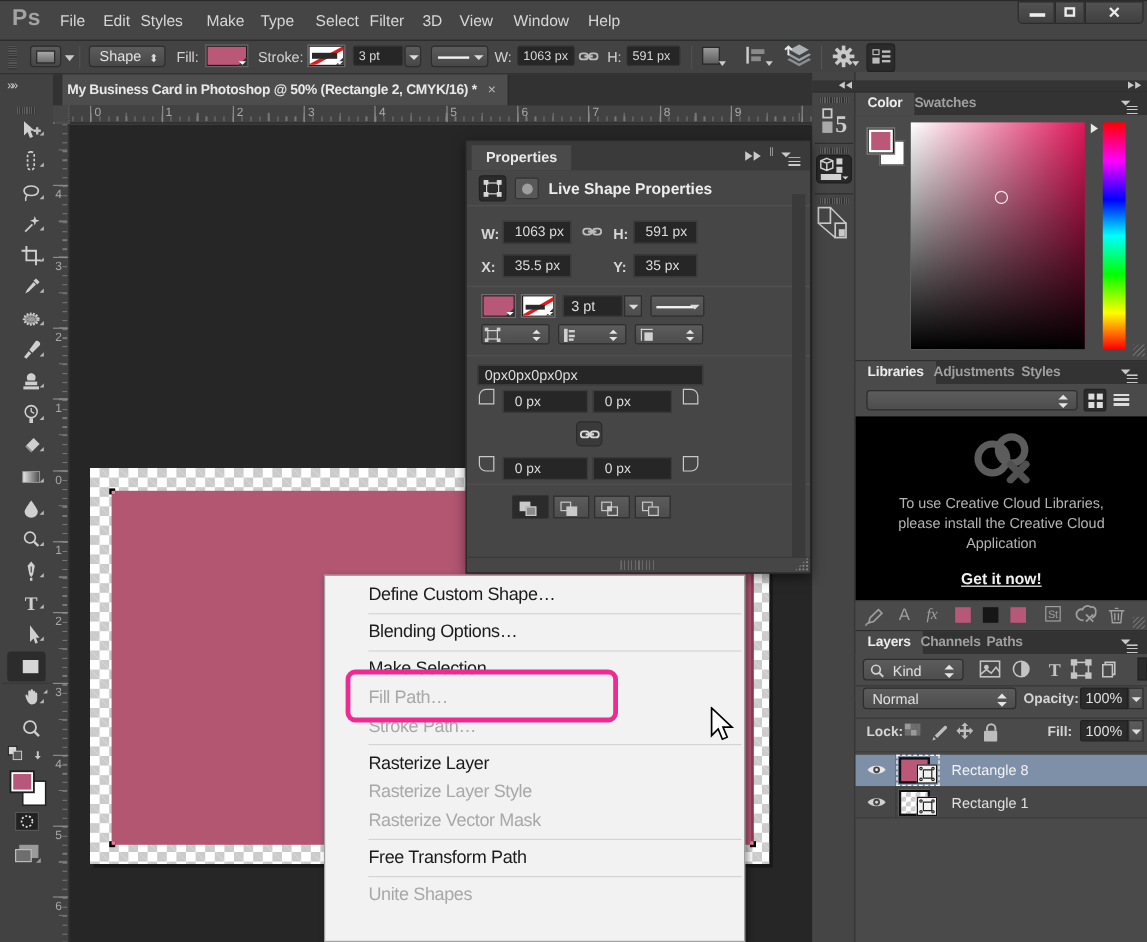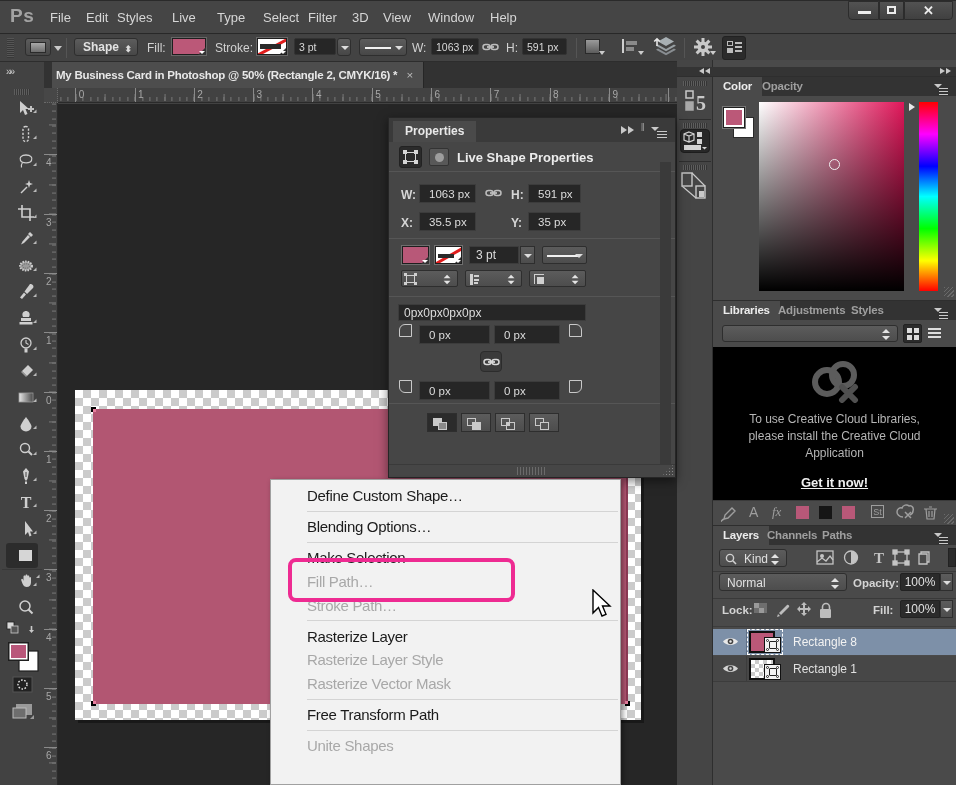--- a/index.html
+++ b/index.html
@@ -108,7 +108,7 @@
     <div class="menuitem" style="left:50px;">File</div>
     <div class="menuitem" style="left:86px;">Edit</div>
     <div class="menuitem" style="left:117px;">Styles</div>
-    <div class="menuitem" style="left:172px;">Live</div>
+    <div class="menuitem" style="left:172px;">Make</div>
     <div class="menuitem" style="left:217px;">Type</div>
     <div class="menuitem" style="left:263px;">Select</div>
     <div class="menuitem" style="left:308px;">Filter</div>

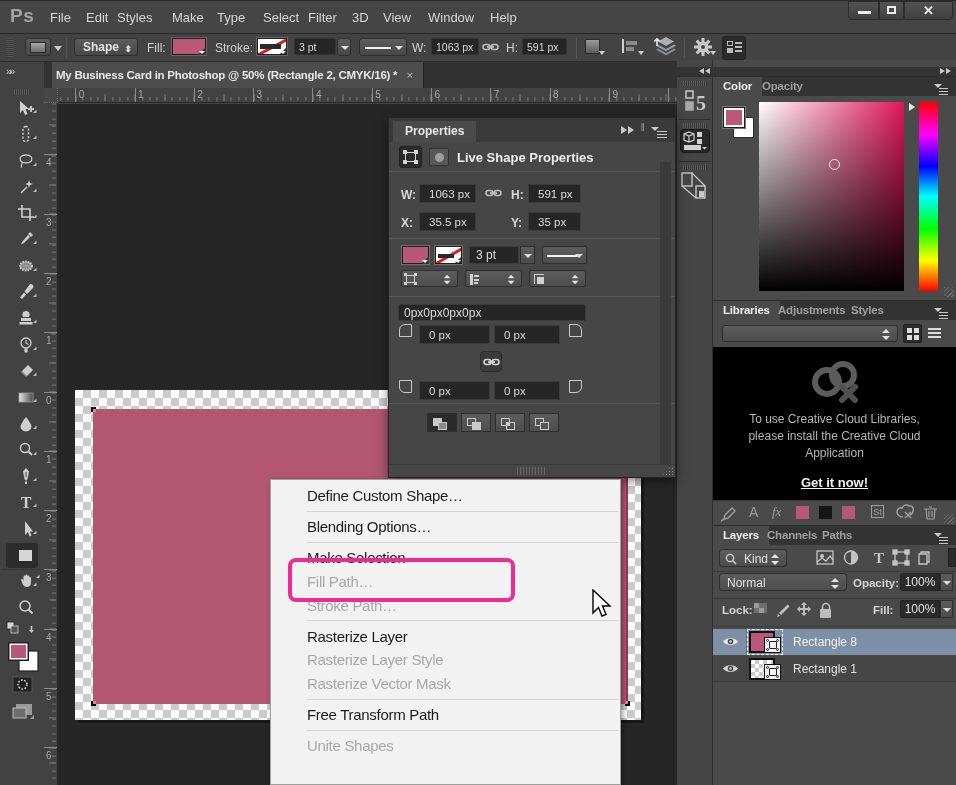--- a/index.html
+++ b/index.html
@@ -137,7 +137,7 @@
     <div style="position:absolute;left:54px;top:11px;width:0;height:0;border-left:4px solid transparent;border-right:4px solid transparent;border-top:5px solid #c9c9c9;"></div>
     <div class="vsep" style="left:66px;"></div>
 
-    <div class="optbtn" style="left:74px;width:64px;color:#e2e2e2;font-size:12px;line-height:16px;padding-left:8px;font-weight:bold;">Shape<span style="position:absolute;right:5px;top:2px;font-size:9px;color:#ddd;">⬍</span></div>
+    <div class="optbtn" style="left:74px;width:64px;color:#e2e2e2;font-size:12px;line-height:16px;padding-left:8px;">Shape<span style="position:absolute;right:5px;top:2px;font-size:9px;color:#ddd;">⬍</span></div>
     <div class="optlabel" style="left:147px;">Fill:</div>
 
     <div style="position:absolute;left:172px;top:3px;width:34px;height:17px;background:#bb5878;border:1px solid #1e1e1e;outline:1px solid #666;">

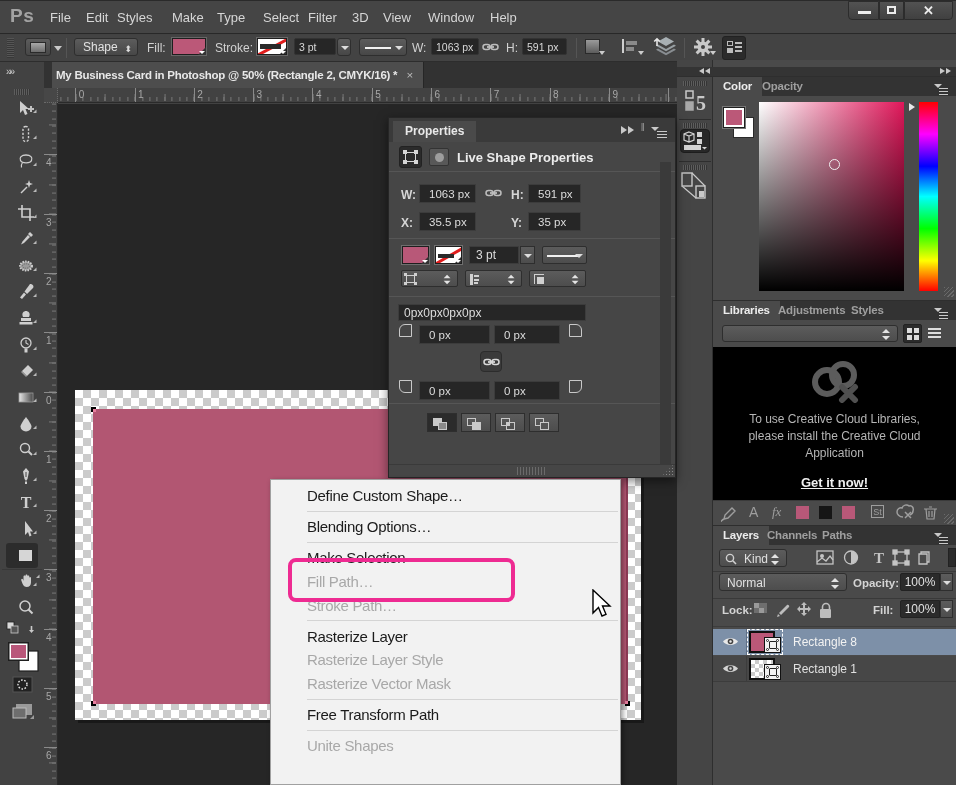--- a/index.html
+++ b/index.html
@@ -494,7 +494,7 @@
 
       <div class="ptabbar" style="top:17px;">
         <div class="ptab active" style="left:0;">Color</div>
-        <div class="ptab" style="left:39px;">Opacity</div>
+        <div class="ptab" style="left:39px;">Swatches</div>
         <div style="position:absolute;right:8px;top:5px;width:14px;height:8px;">
             <div style="width:0;height:0;border-left:4px solid transparent;border-right:4px solid transparent;border-top:4px solid #c9c9c9;float:left;margin-top:2px;"></div>
             <div style="float:right;width:9px;height:8px;background:repeating-linear-gradient(#c9c9c9 0,#c9c9c9 1px,transparent 1px,transparent 3px);"></div>

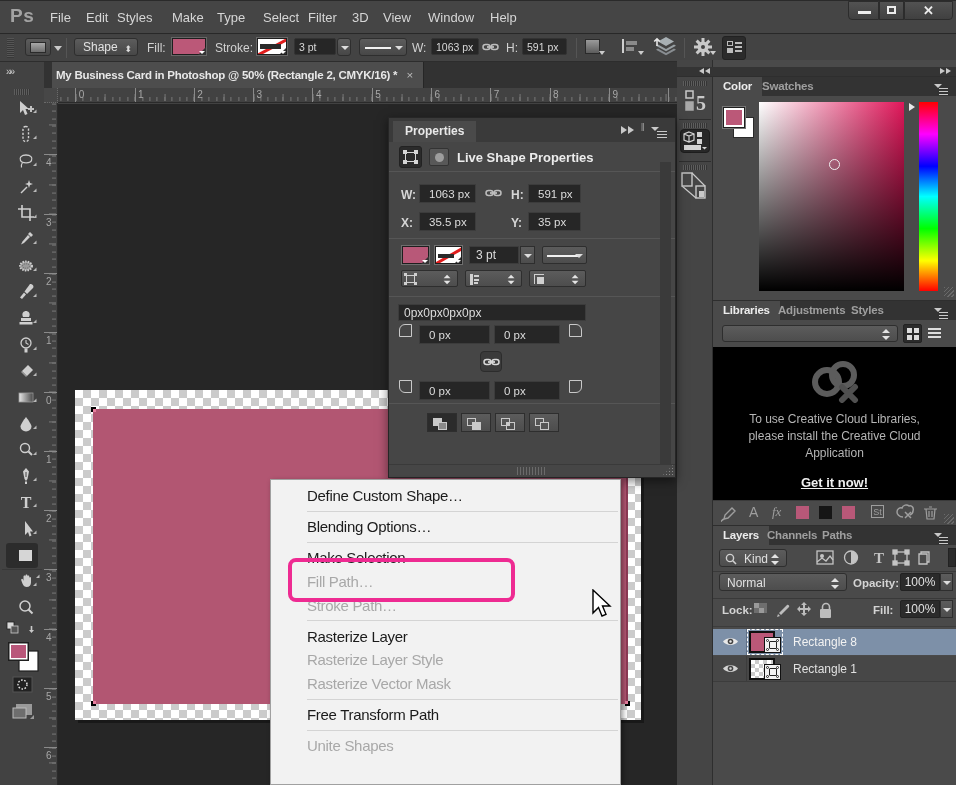--- a/index.html
+++ b/index.html
@@ -588,7 +588,7 @@
             </div>
         </div>
 
-        <div style="position:absolute;left:6px;top:23px;width:68px;height:18px;background:linear-gradient(#5c5c5c,#4d4d4d);border:1px solid #2e2e2e;border-radius:3px;color:#e0e0e0;font-size:12px;">
+        <div style="position:absolute;left:6px;top:23px;width:84px;height:18px;background:linear-gradient(#5c5c5c,#4d4d4d);border:1px solid #2e2e2e;border-radius:3px;color:#e0e0e0;font-size:12px;">
           <svg width="14" height="14" viewBox="0 0 14 14" style="position:absolute;left:4px;top:2px;">
               <circle cx="6" cy="6" r="3.6" fill="none" stroke="#d0d0d0" stroke-width="1.4"></circle>
               <path d="M8.8,8.8 L12,12" stroke="#d0d0d0" stroke-width="1.6"></path>

